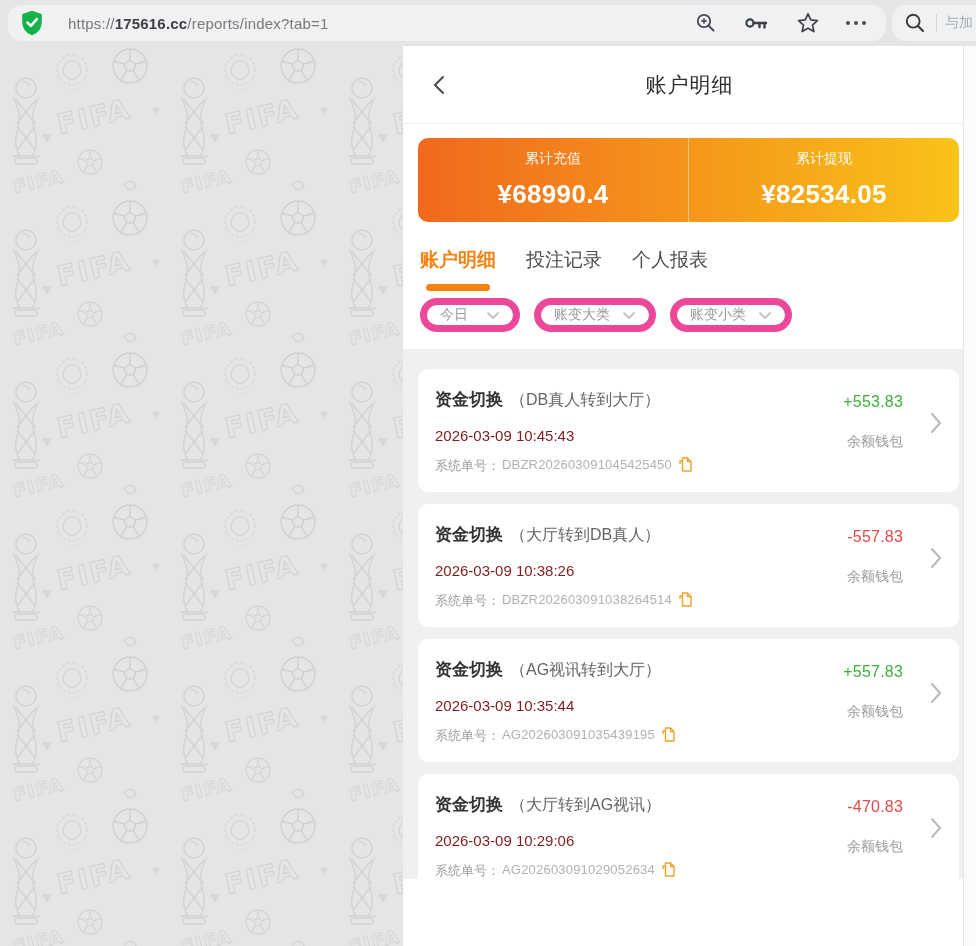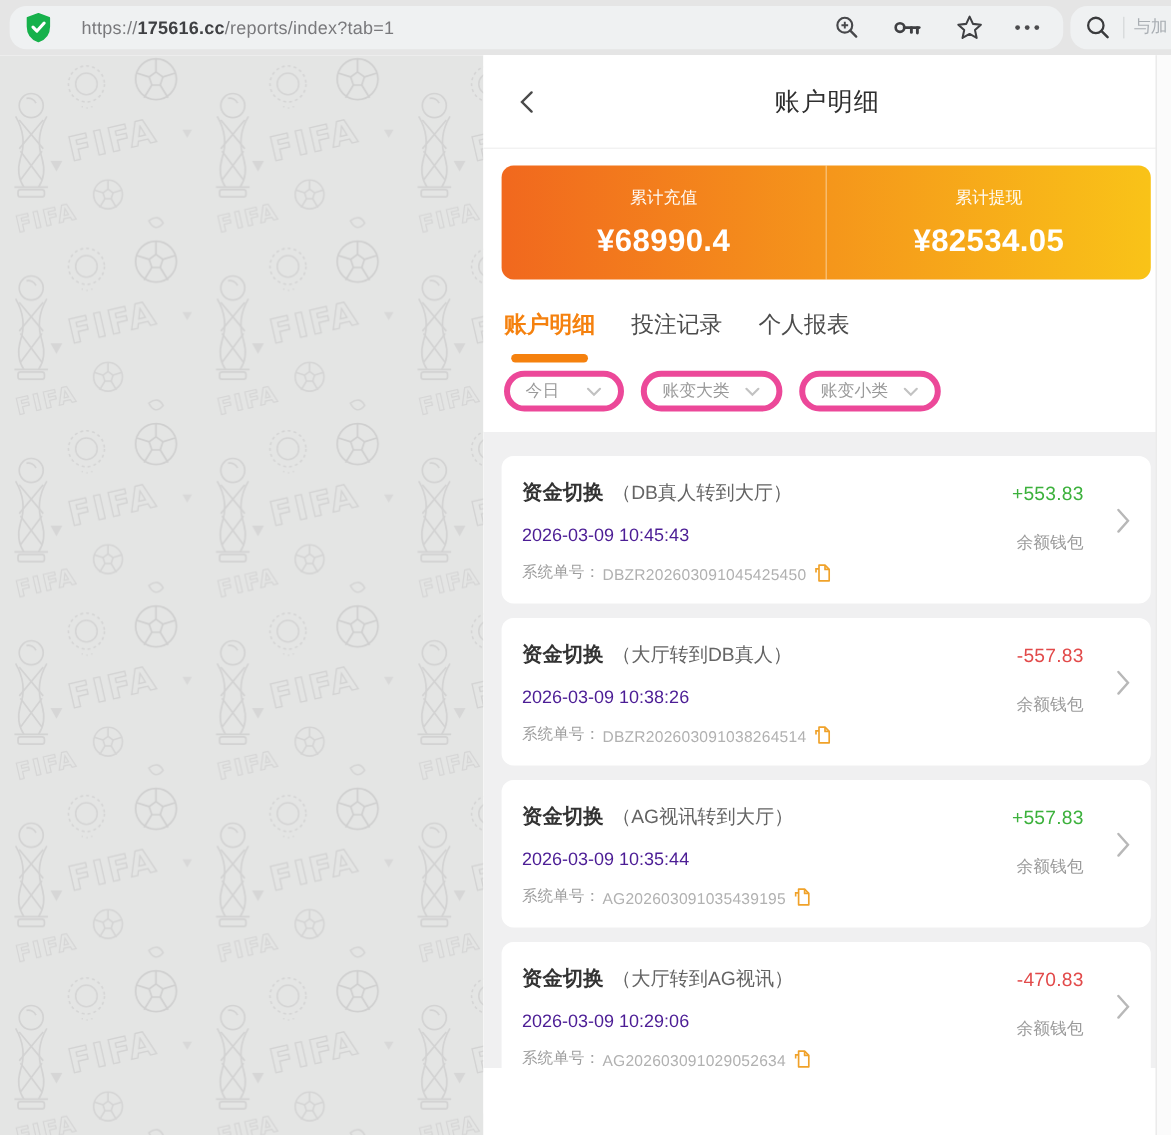--- a/index.html
+++ b/index.html
@@ -36,7 +36,7 @@
   .panel-title { font-size:21px; color:#2e2e2e; font-weight:500; letter-spacing:1px; }
 
   .top-section { background:#fff; padding:14px 17px 0 15px; }
-  .stats-card { height:95px; border-radius:10px;
+  .stats-card { height:84px; border-radius:10px;
     background:linear-gradient(90deg,var(--gradA),var(--gradB));
     display:flex; align-items:stretch; }
   .stat { flex:1; display:flex; flex-direction:column; align-items:center; justify-content:center; }

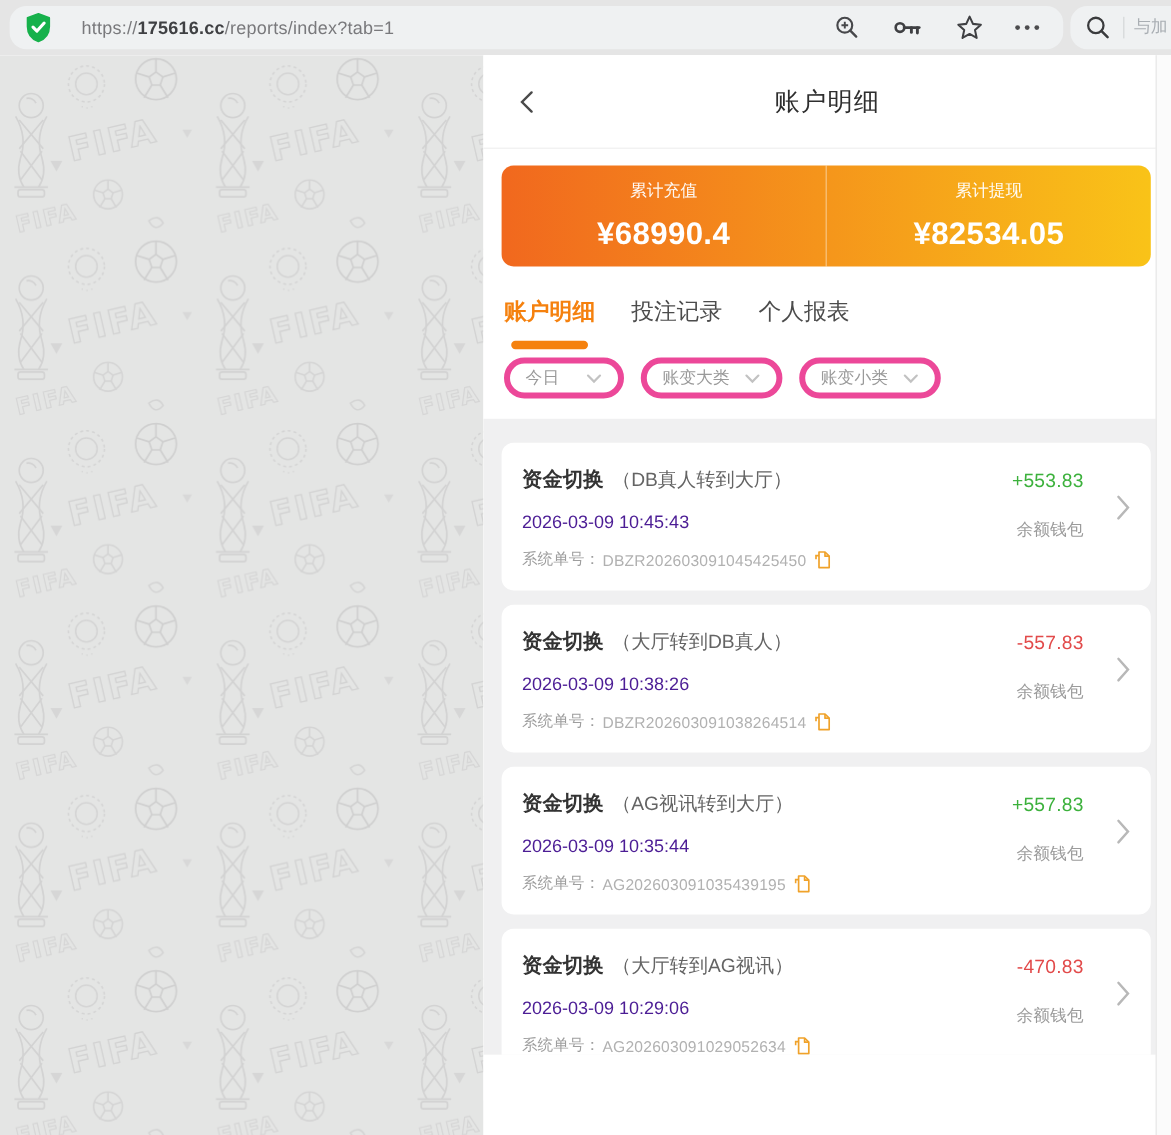--- a/index.html
+++ b/index.html
@@ -52,7 +52,7 @@
   .tab:not(.active) .tab-underline { visibility:hidden; }
 
   .filters { display:flex; gap:14px; margin-top:7px; padding:0 0 17px 2px; }
-  .filter-pill { height:34px; border:5px solid #ec4899; border-radius:17px;
+  .filter-pill { height:34px; border:7px solid #ec4899; border-radius:17px;
     display:flex; align-items:center; gap:12px; padding:0 13px; cursor:pointer;
     background:#fff; }
   .filter-pill:first-child { width:100px; justify-content:space-between; }

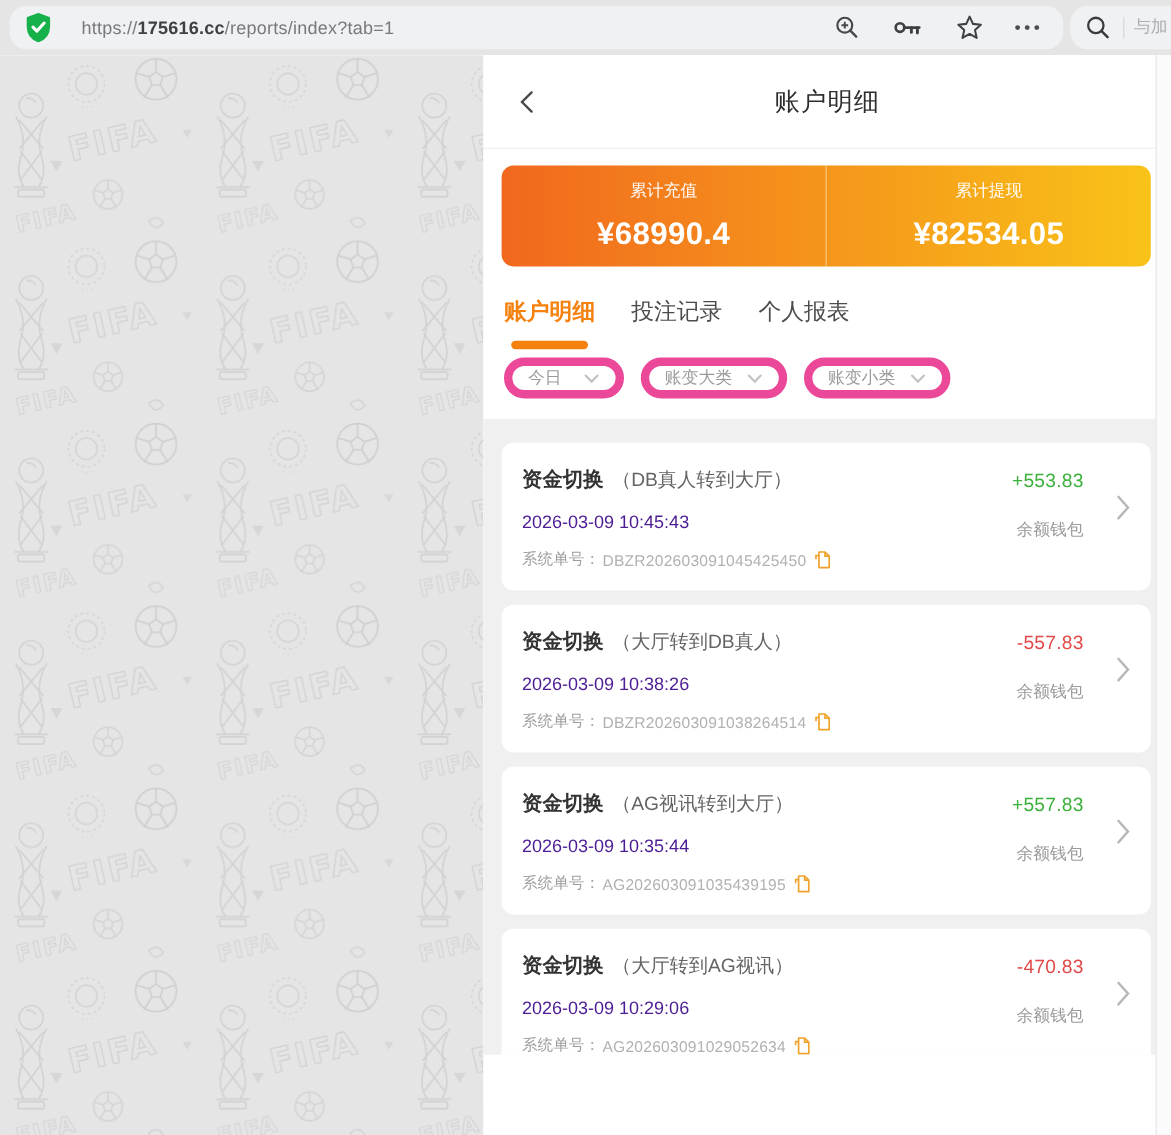--- a/index.html
+++ b/index.html
@@ -64,7 +64,7 @@
   .card:last-child { height:113px; border-radius:10px 10px 0 0; margin-bottom:0; }
   .c-title { font-size:17px; color:#333; font-weight:700; white-space:nowrap; }
   .c-sub { font-size:16px; color:#646464; font-weight:400; margin-left:7px; }
-  .c-date { font-size:15px; color:#4c1d95; margin-top:16px; }
+  .c-date { font-size:15px; color:#7f1d1d; margin-top:16px; }
   .c-order { font-size:13px; color:#9e9e9e; margin-top:13px; display:flex; align-items:flex-end; }
   .c-order .num { color:#b1b1b1; margin-left:2px; letter-spacing:.2px; }
   .copy-icon { margin-left:7px; cursor:pointer; }

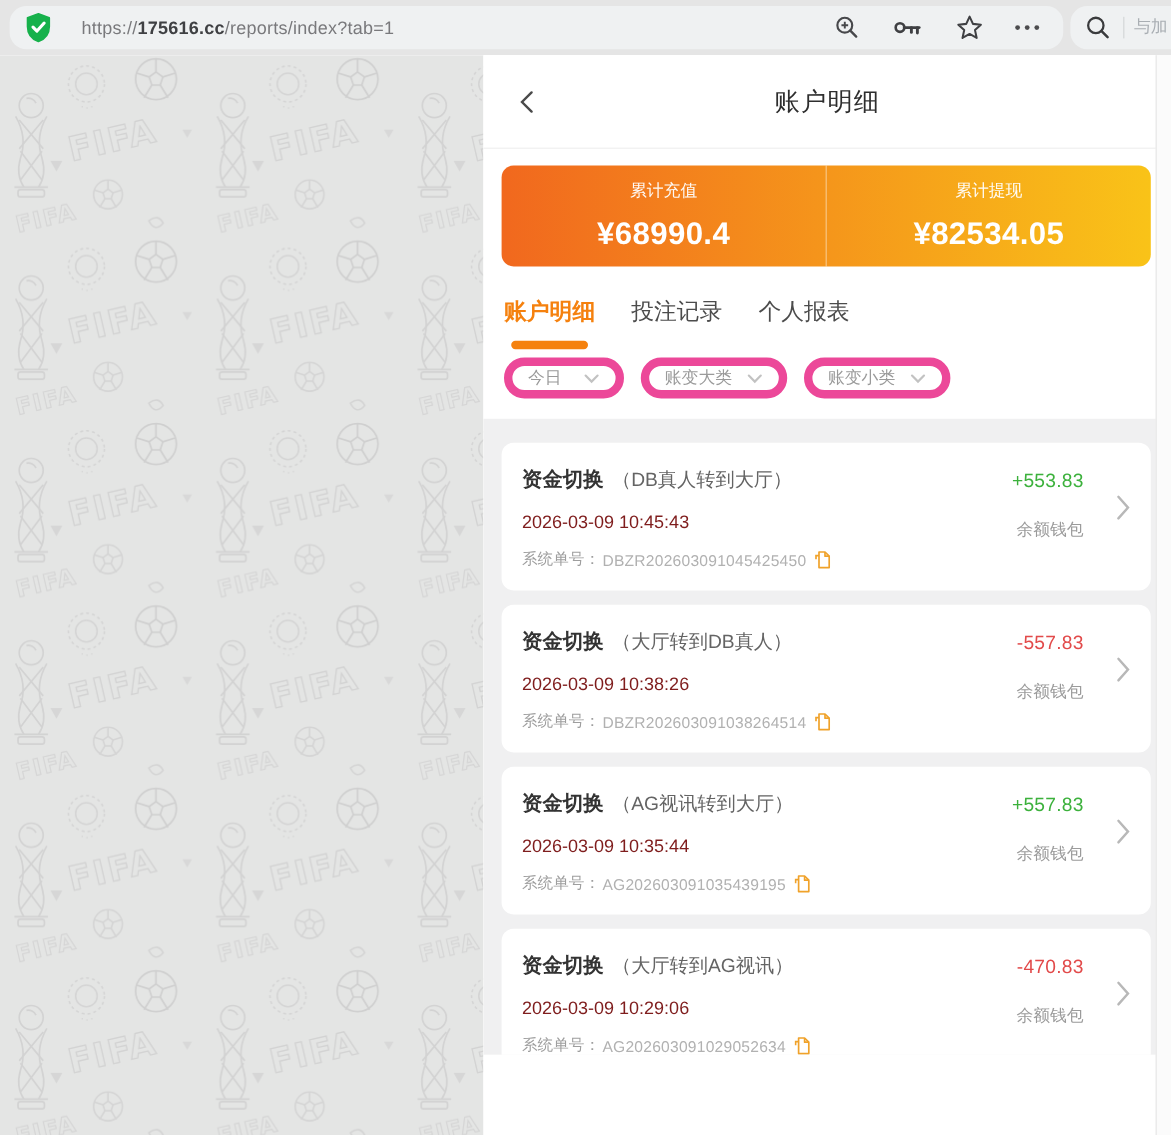--- a/index.html
+++ b/index.html
@@ -65,7 +65,7 @@
   .c-title { font-size:17px; color:#333; font-weight:700; white-space:nowrap; }
   .c-sub { font-size:16px; color:#646464; font-weight:400; margin-left:7px; }
   .c-date { font-size:15px; color:#7f1d1d; margin-top:16px; }
-  .c-order { font-size:13px; color:#9e9e9e; margin-top:13px; display:flex; align-items:flex-end; }
+  .c-order { font-size:13px; color:#9e9e9e; margin-top:13px; display:flex; align-items:flex-start; }
   .c-order .num { color:#b1b1b1; margin-left:2px; letter-spacing:.2px; }
   .copy-icon { margin-left:7px; cursor:pointer; }
   .c-right { position:absolute; right:56px; top:24px; text-align:right; }

